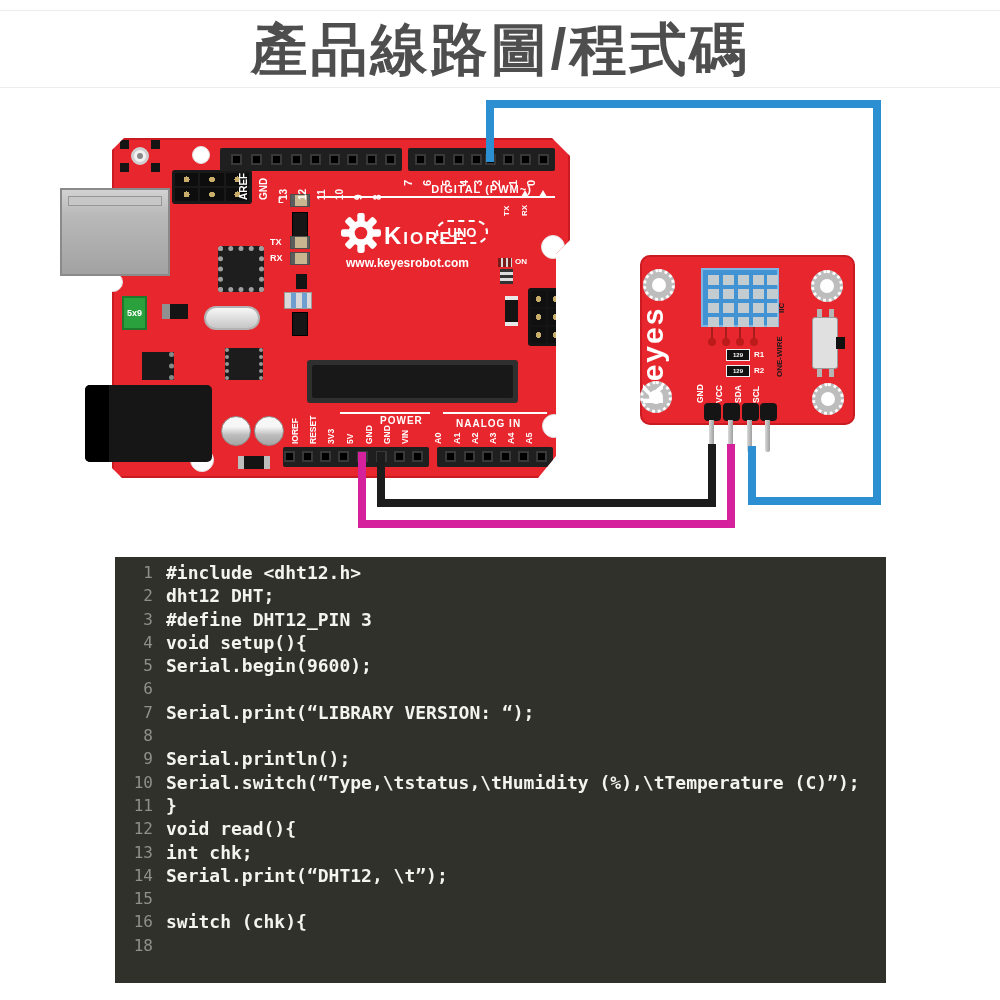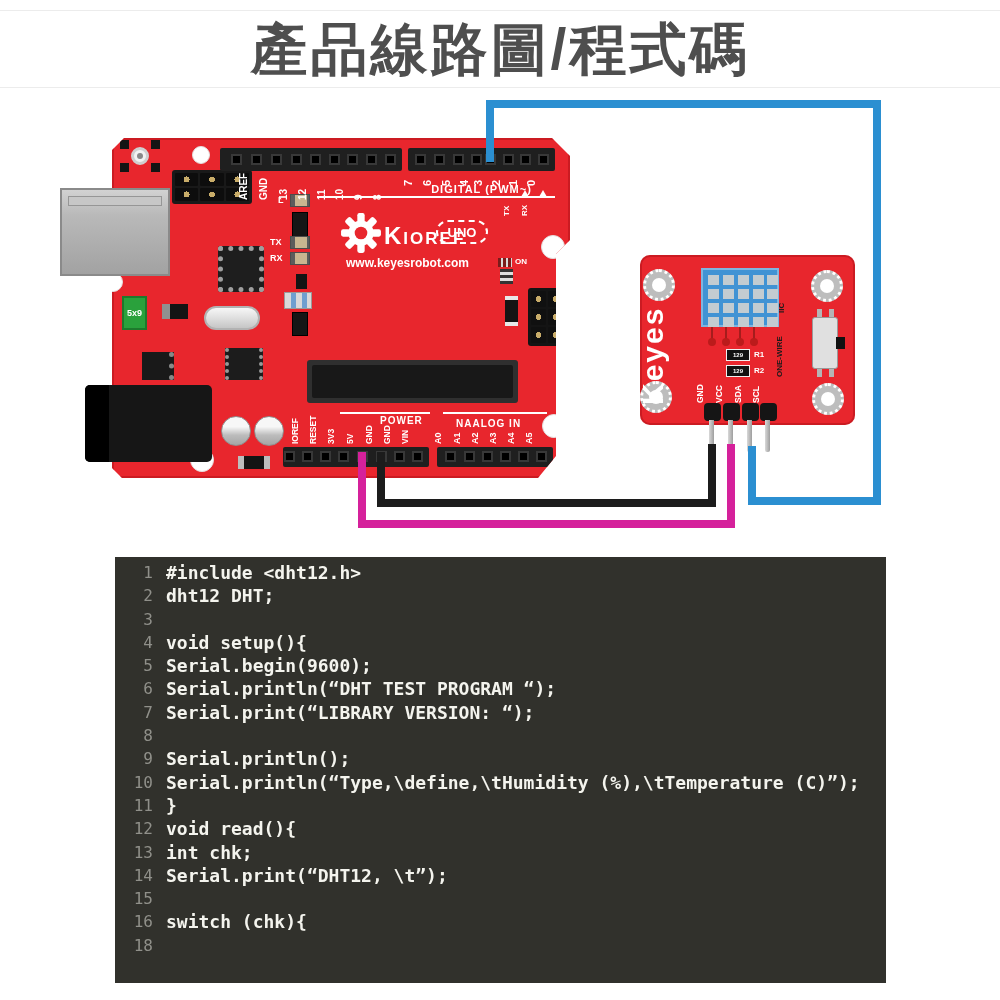--- a/index.html
+++ b/index.html
@@ -363,6 +363,7 @@
         </div>
         <div class="cl">
           <span class="ln">3</span>
+          <span class="ct">#define DHT12_PIN 3</span>
         </div>
         <div class="cl">
           <span class="ln">4</span>

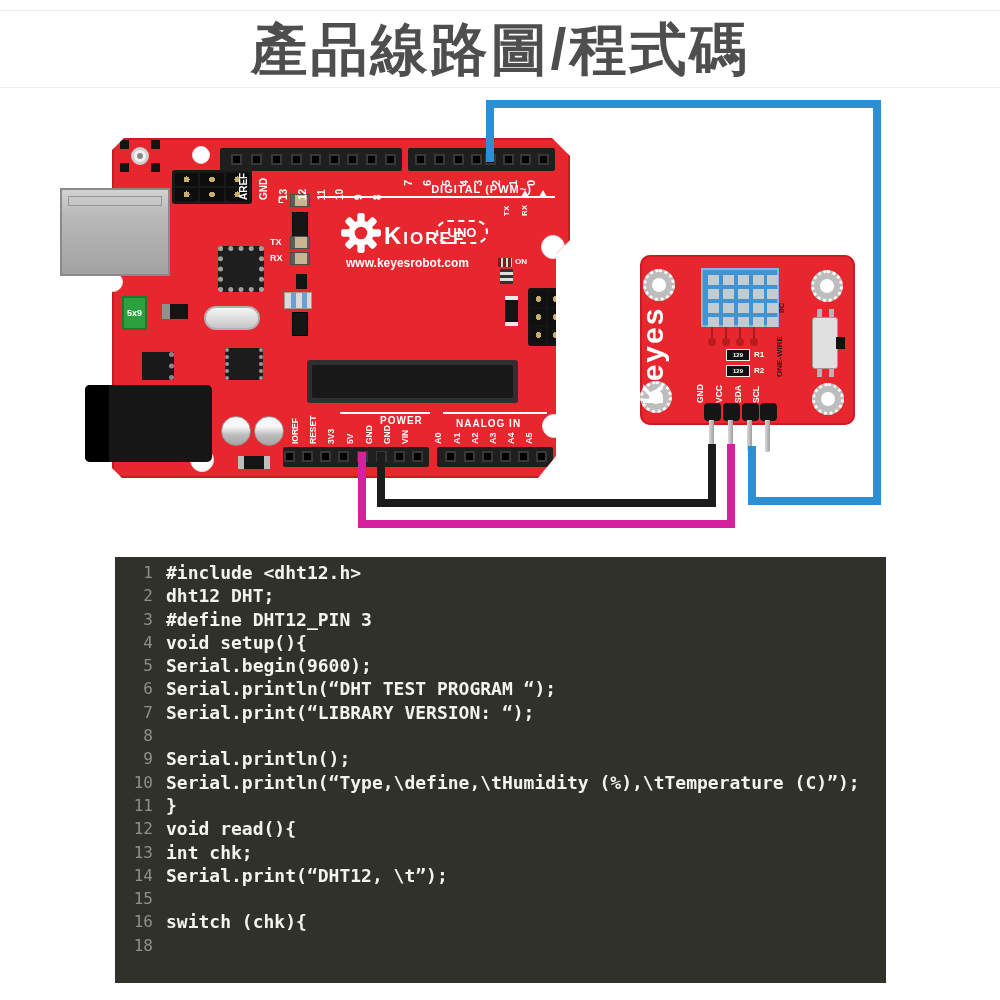--- a/index.html
+++ b/index.html
@@ -375,7 +375,6 @@
         </div>
         <div class="cl">
           <span class="ln">6</span>
-          <span class="ct">Serial.println(“DHT TEST PROGRAM “);</span>
         </div>
         <div class="cl">
           <span class="ln">7</span>

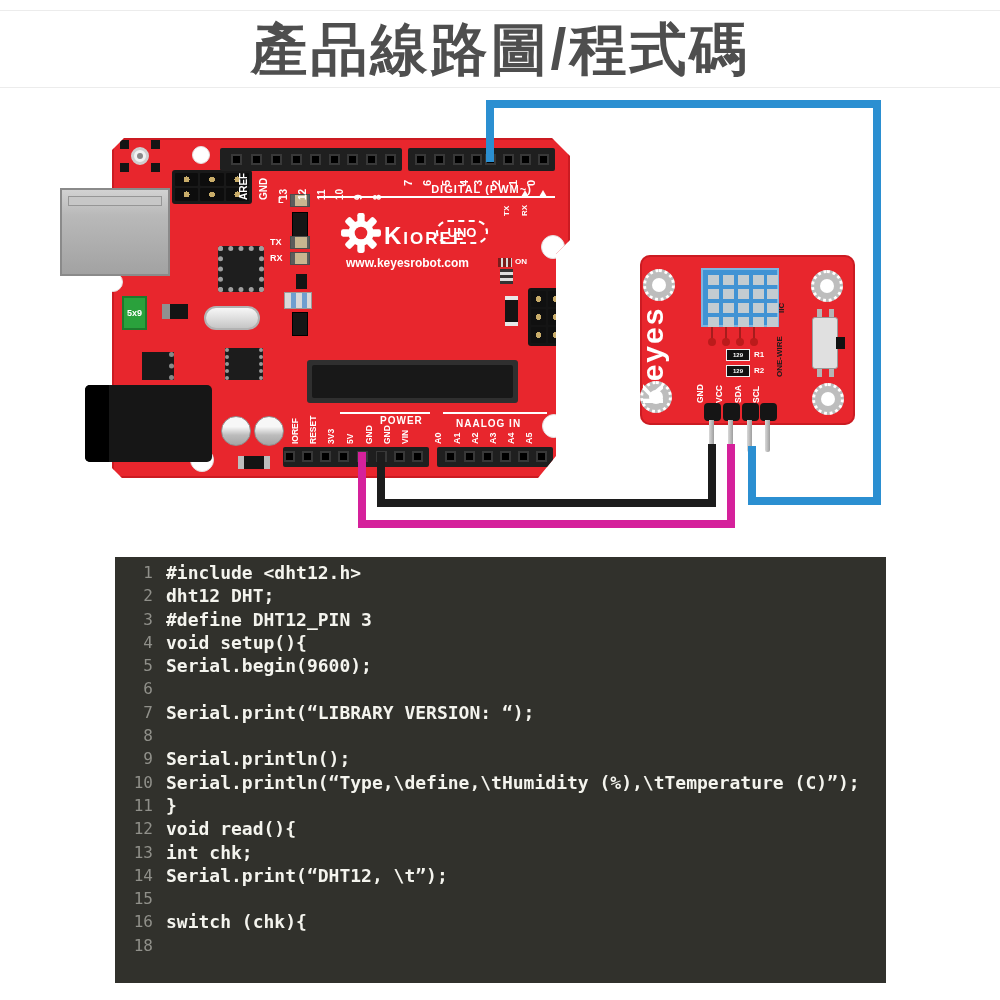--- a/index.html
+++ b/index.html
@@ -389,7 +389,7 @@
         </div>
         <div class="cl">
           <span class="ln">10</span>
-          <span class="ct">Serial.println(“Type,\define,\tHumidity (%),\tTemperature (C)”);</span>
+          <span class="ct">Serial.switch(“Type,\tstatus,\tHumidity (%),\tTemperature (C)”);</span>
         </div>
         <div class="cl">
           <span class="ln">11</span>

